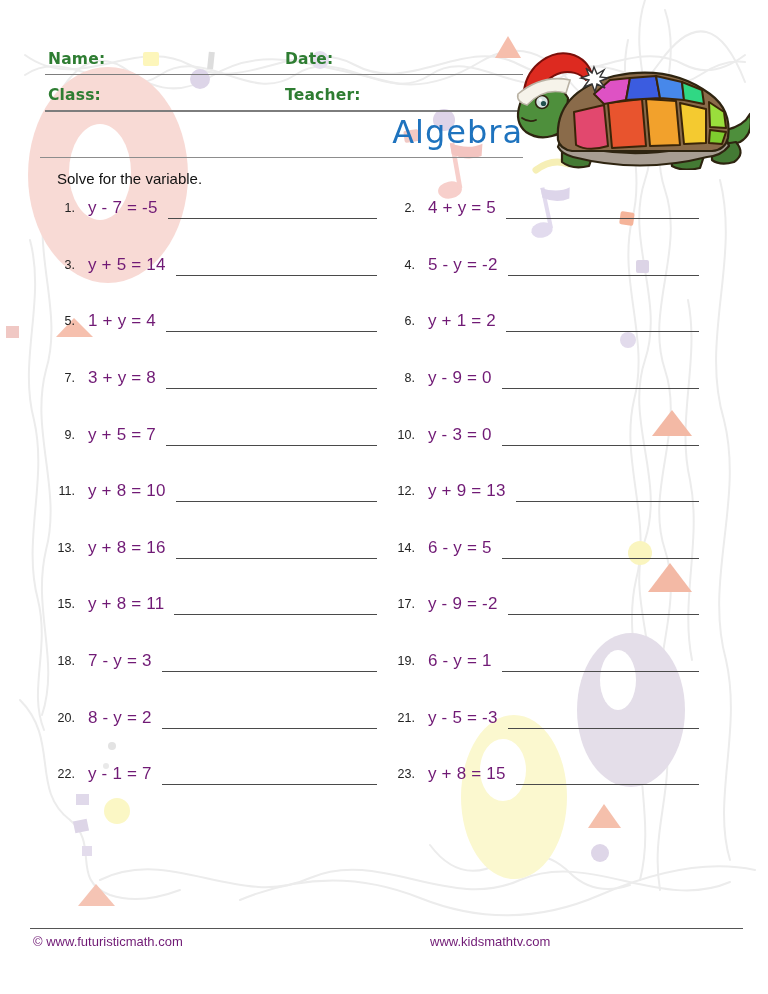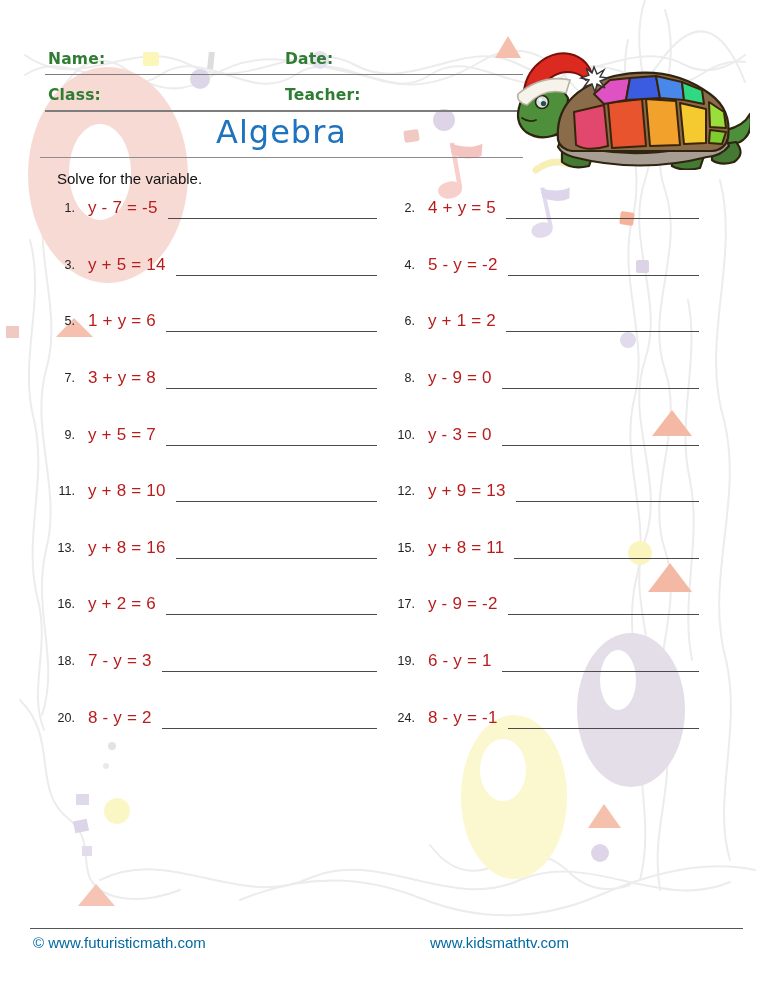--- a/index.html
+++ b/index.html
@@ -10,7 +10,7 @@
   .glabel{position:absolute;font-family:"DejaVu Sans",sans-serif;font-weight:bold;
           font-size:15.5px;color:#2e7d32;letter-spacing:.2px;}
   .hline{position:absolute;border-top:1.6px solid #7d7d7d;}
-  .title{position:absolute;left:40px;top:113px;width:483px;margin:0;text-align:center;
+  .title{position:absolute;left:40px;top:113px;width:483px;margin:0;text-align:right;
          font-family:"DejaVu Sans",sans-serif;font-weight:normal;
          font-size:32px;color:#1e73be;letter-spacing:1px;}
   .instructions{position:absolute;left:57px;top:170px;font-size:15px;color:#111;}

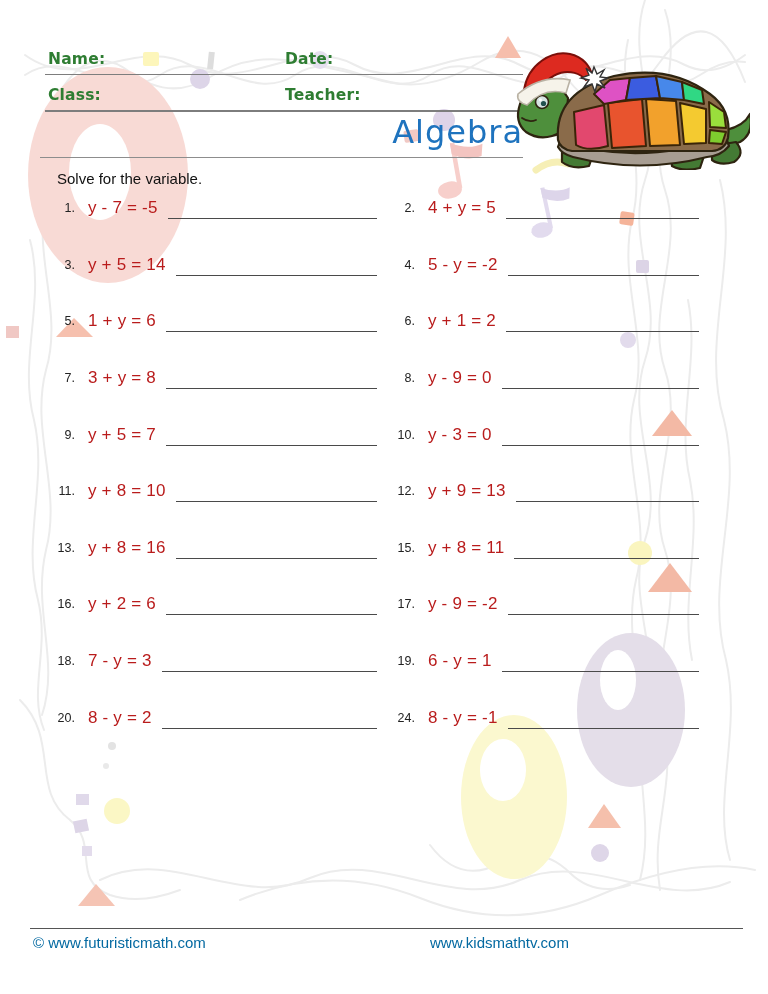--- a/index.html
+++ b/index.html
@@ -19,7 +19,7 @@
             display:grid;grid-template-columns:340px 322px;grid-auto-rows:56.6px;}
   .prob{display:flex;align-items:center;padding-right:8px;}
   .pnum{width:30px;text-align:right;font-size:12.5px;color:#222;padding-right:13px;flex:none;}
-  .peq{font-size:17px;color:#b91c1c;white-space:nowrap;letter-spacing:.2px;}
+  .peq{font-size:17px;color:#701a75;white-space:nowrap;letter-spacing:.2px;}
   .pline{flex:1;margin-left:10px;border-bottom:1.6px solid #4a4a4a;height:1px;
          transform:translateY(10px);min-width:40px;}
   .footer-rule{position:absolute;left:30px;top:928px;width:713px;border-top:1.4px solid #555;}

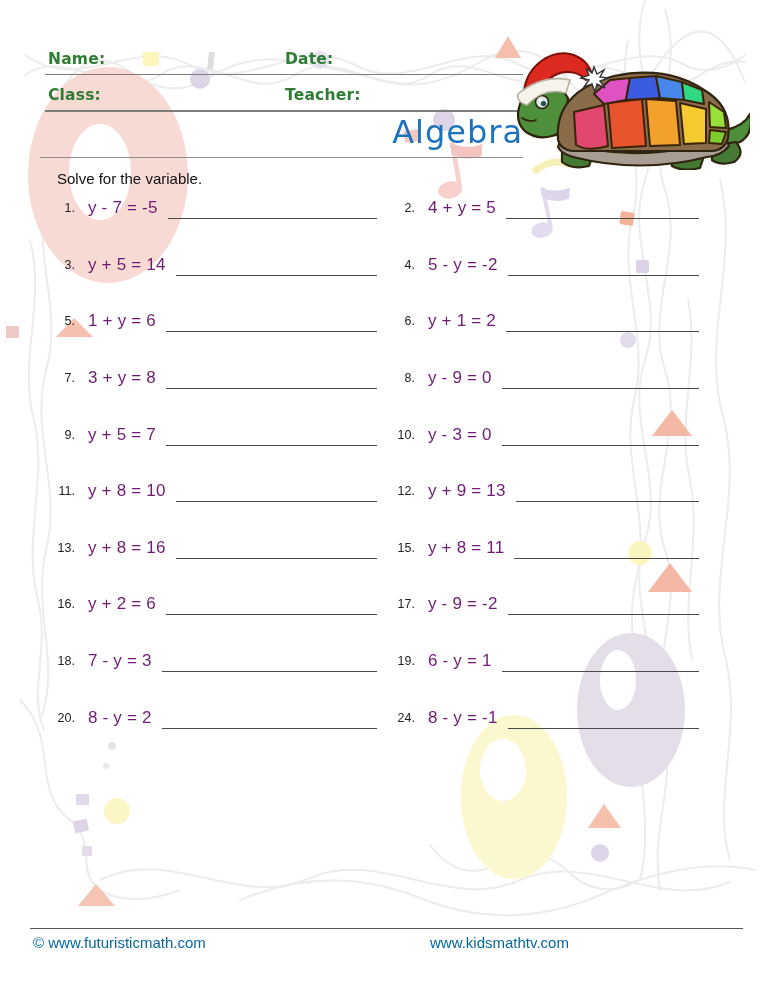--- a/index.html
+++ b/index.html
@@ -177,7 +177,7 @@
         </div>
         <div class="prob">
           <span class="pnum">5.</span>
-          <span class="peq">1 + y = 6</span>
+          <span class="peq">1 + y = 4</span>
           <span class="pline"></span>
         </div>
         <div class="prob">

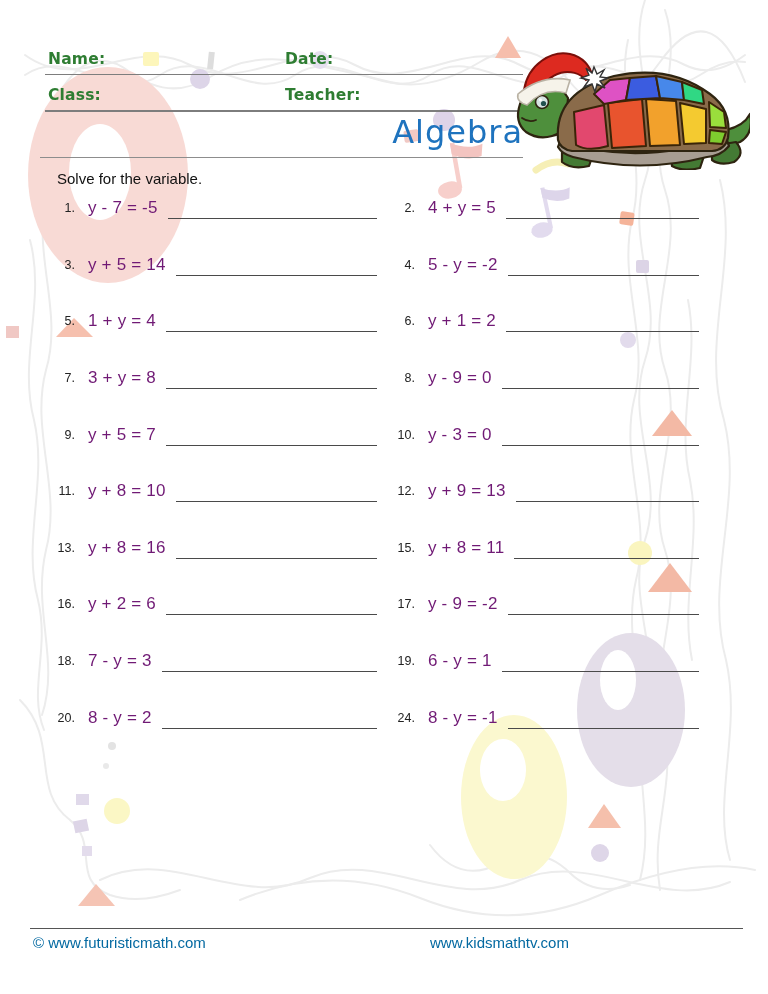--- a/index.html
+++ b/index.html
@@ -221,6 +221,11 @@
           <span class="pline"></span>
         </div>
         <div class="prob">
+          <span class="pnum">14.</span>
+          <span class="peq">6 - y = 5</span>
+          <span class="pline"></span>
+        </div>
+        <div class="prob">
           <span class="pnum">15.</span>
           <span class="peq">y + 8 = 11</span>
           <span class="pline"></span>

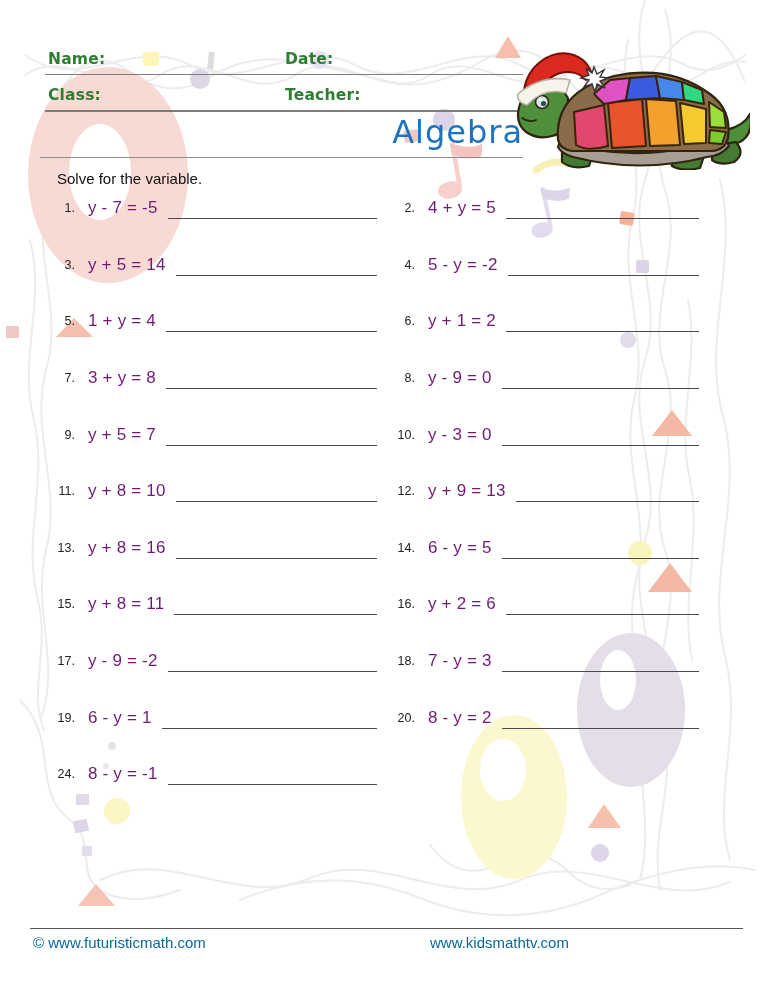--- a/index.html
+++ b/index.html
@@ -231,11 +231,6 @@
           <span class="pline"></span>
         </div>
         <div class="prob">
-          <span class="pnum">16.</span>
-          <span class="peq">y + 2 = 6</span>
-          <span class="pline"></span>
-        </div>
-        <div class="prob">
           <span class="pnum">17.</span>
           <span class="peq">y - 9 = -2</span>
           <span class="pline"></span>

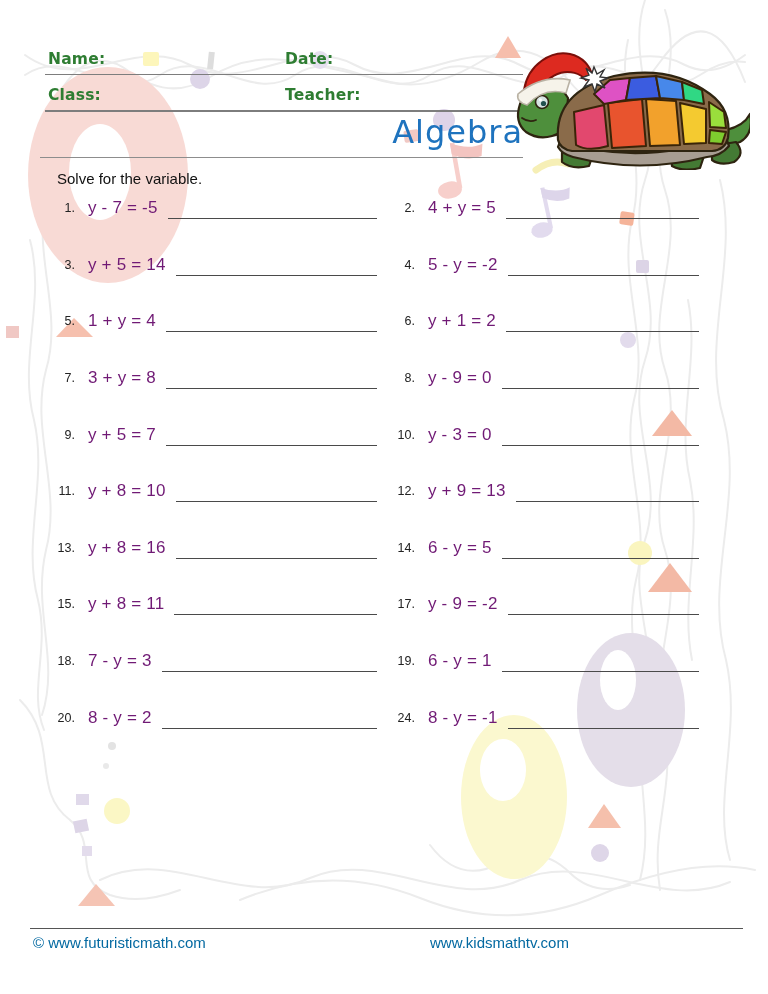--- a/index.html
+++ b/index.html
@@ -251,6 +251,11 @@
           <span class="pline"></span>
         </div>
         <div class="prob">
+          <span class="pnum">21.</span>
+          <span class="peq">y - 5 = -3</span>
+          <span class="pline"></span>
+        </div>
+        <div class="prob">
           <span class="pnum">24.</span>
           <span class="peq">8 - y = -1</span>
           <span class="pline"></span>

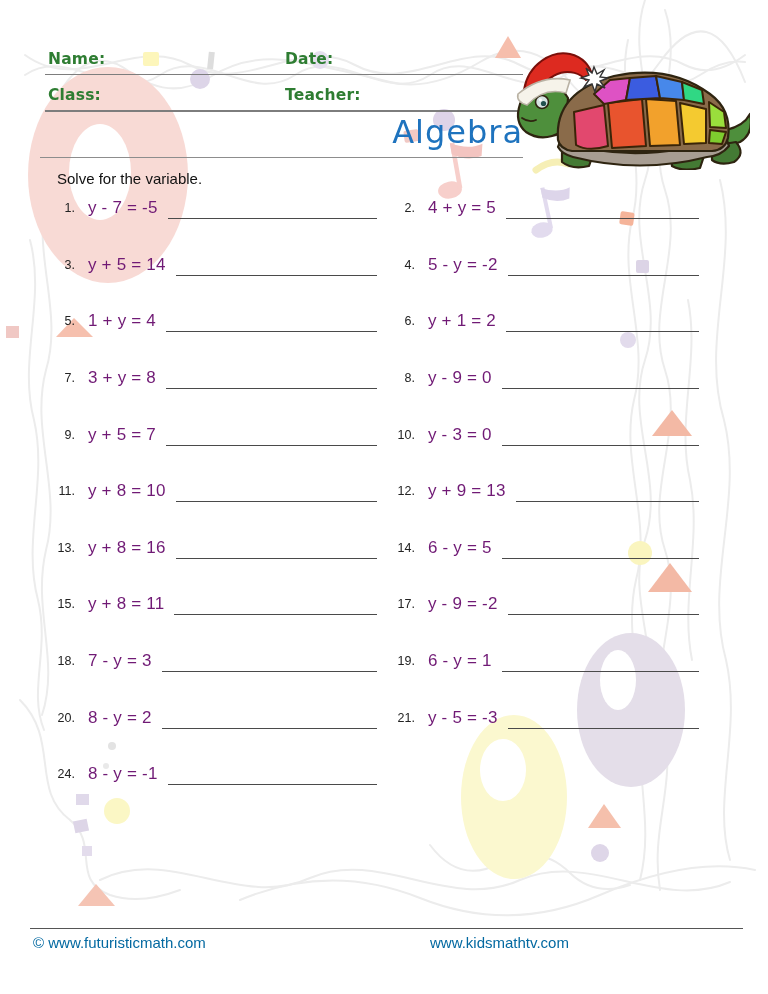--- a/index.html
+++ b/index.html
@@ -256,6 +256,11 @@
           <span class="pline"></span>
         </div>
         <div class="prob">
+          <span class="pnum">22.</span>
+          <span class="peq">y - 1 = 7</span>
+          <span class="pline"></span>
+        </div>
+        <div class="prob">
           <span class="pnum">24.</span>
           <span class="peq">8 - y = -1</span>
           <span class="pline"></span>

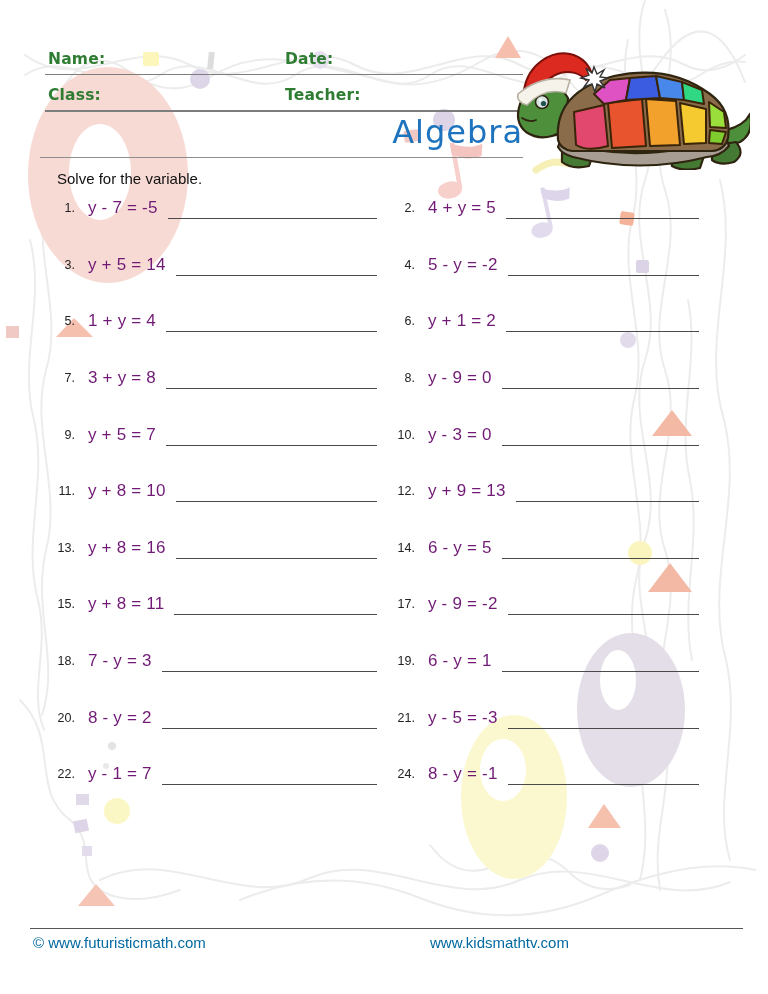--- a/index.html
+++ b/index.html
@@ -261,6 +261,11 @@
           <span class="pline"></span>
         </div>
         <div class="prob">
+          <span class="pnum">23.</span>
+          <span class="peq">y + 8 = 15</span>
+          <span class="pline"></span>
+        </div>
+        <div class="prob">
           <span class="pnum">24.</span>
           <span class="peq">8 - y = -1</span>
           <span class="pline"></span>

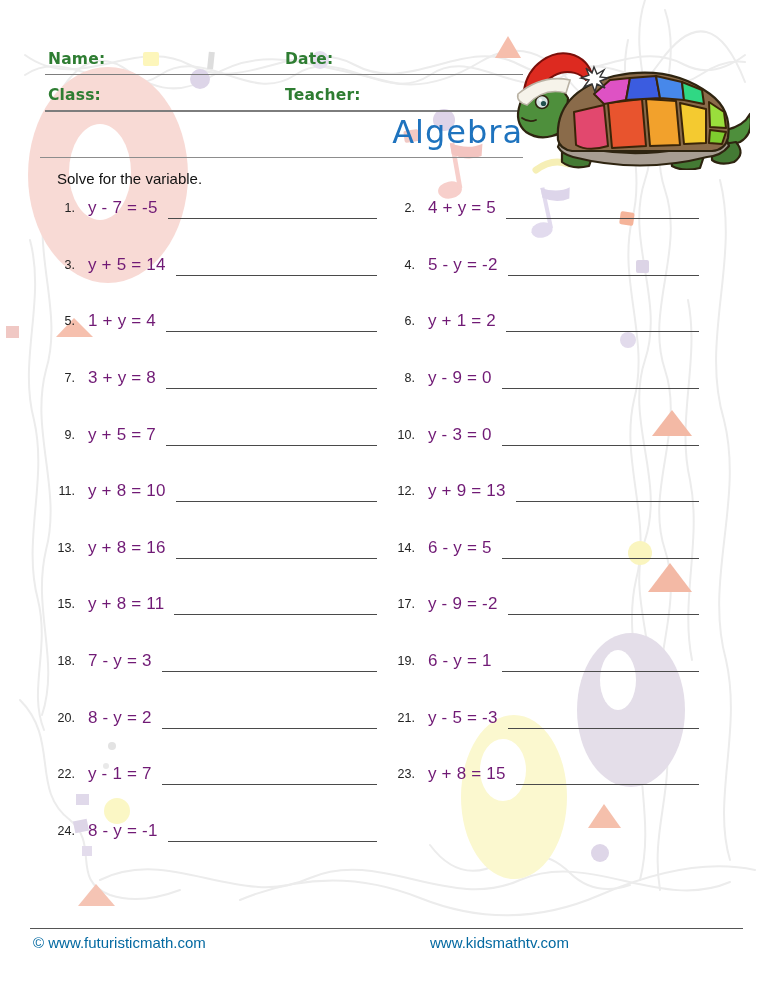--- a/index.html
+++ b/index.html
@@ -265,11 +265,6 @@
           <span class="peq">y + 8 = 15</span>
           <span class="pline"></span>
         </div>
-        <div class="prob">
-          <span class="pnum">24.</span>
-          <span class="peq">8 - y = -1</span>
-          <span class="pline"></span>
-        </div>
       </div>
 
     <div class="footer-rule"></div>

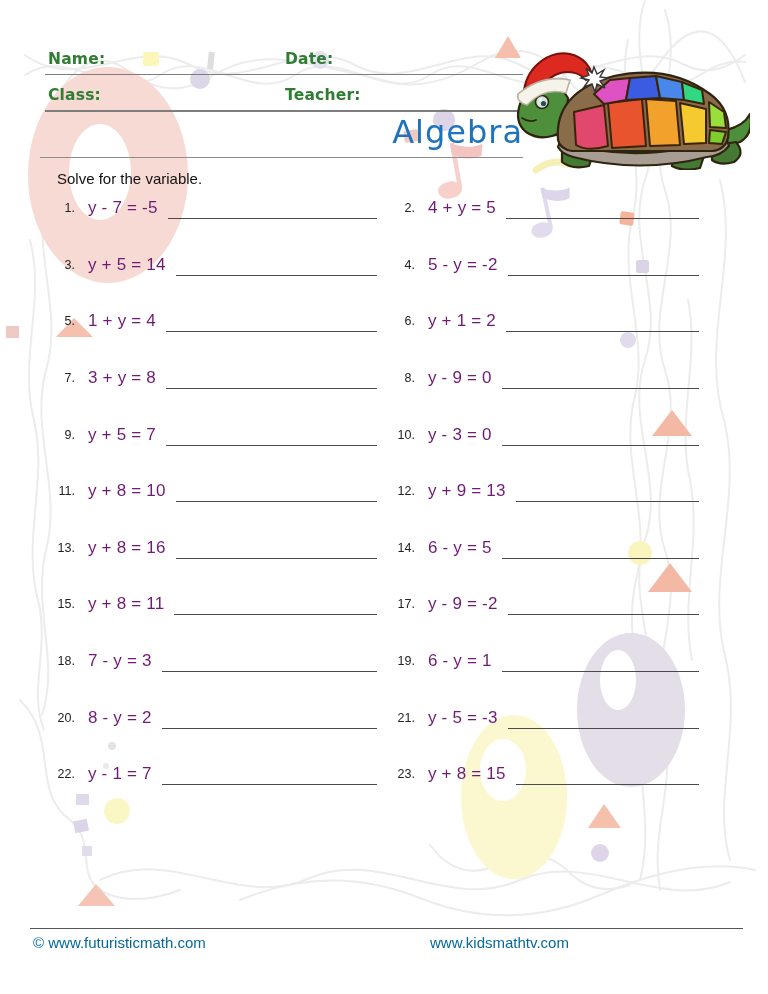--- a/index.html
+++ b/index.html
@@ -23,7 +23,7 @@
   .pline{flex:1;margin-left:10px;border-bottom:1.6px solid #4a4a4a;height:1px;
          transform:translateY(10px);min-width:40px;}
   .footer-rule{position:absolute;left:30px;top:928px;width:713px;border-top:1.4px solid #555;}
-  .footer-text{position:absolute;top:934px;font-size:15px;color:#0369a1;}
+  .footer-text{position:absolute;top:934px;font-size:13px;color:#701a75;}
   .f-left{left:33px;}
   .f-right{left:430px;width:313px;text-align:left;}
 </style>

